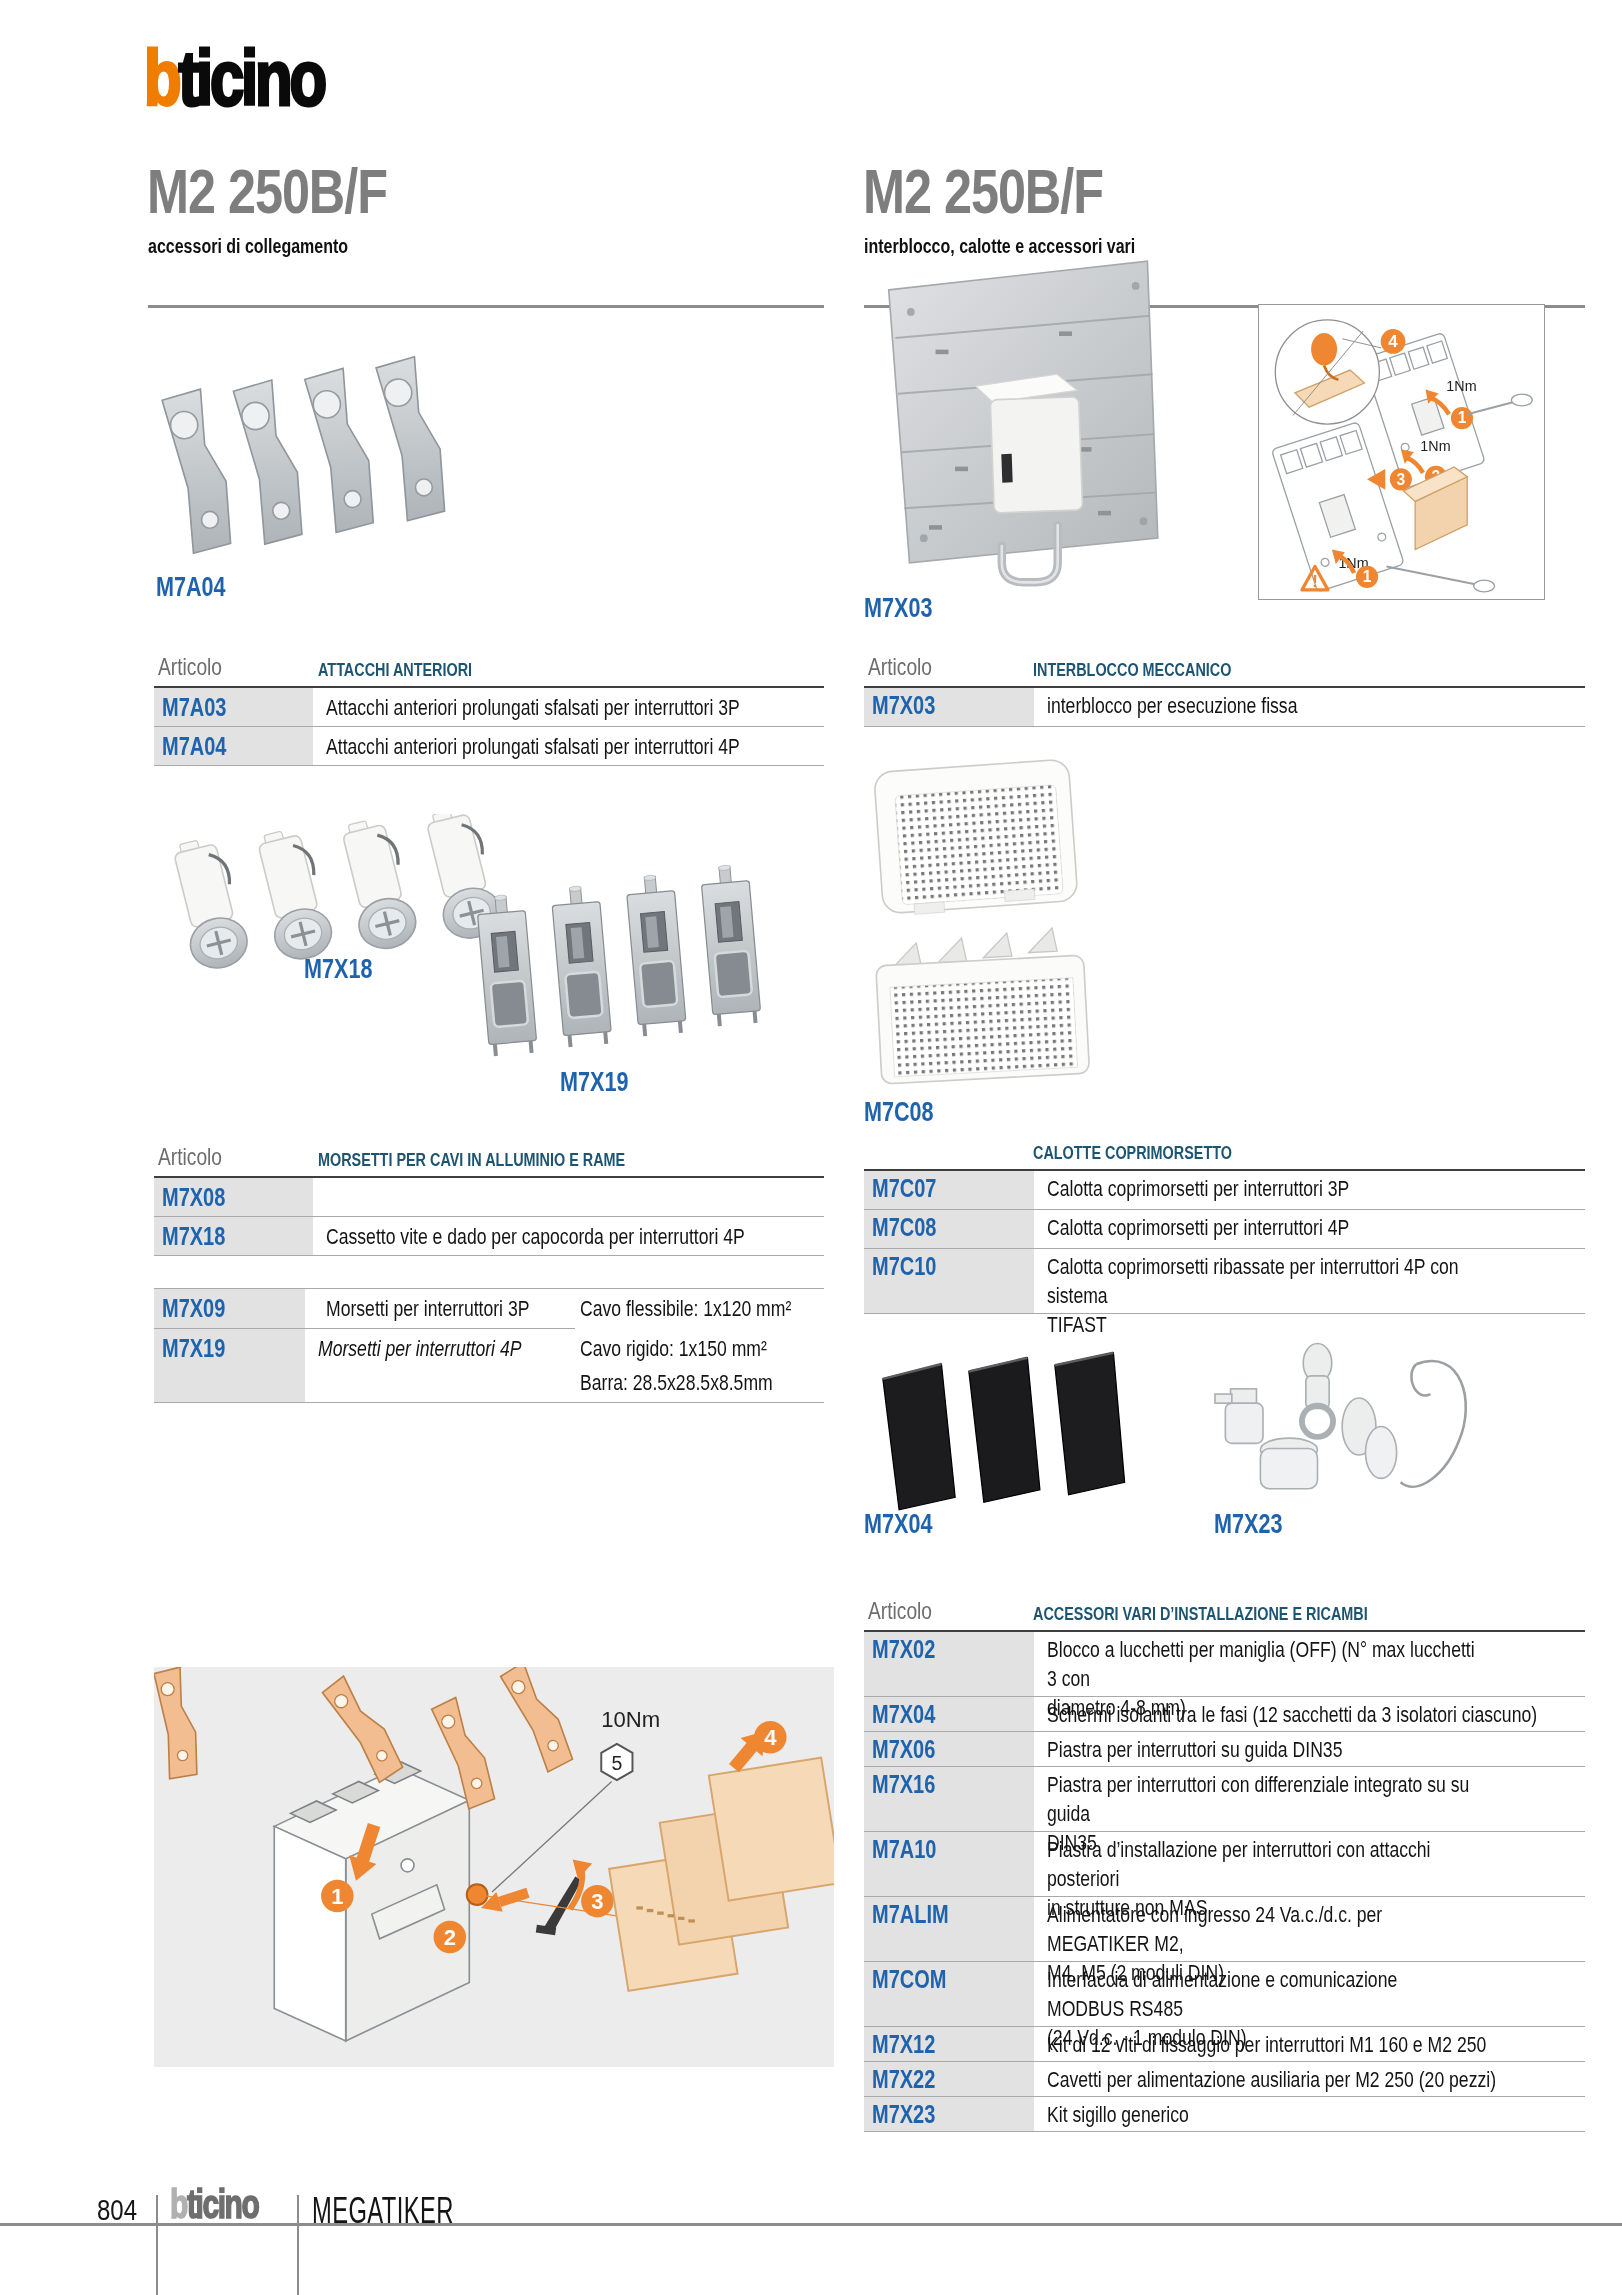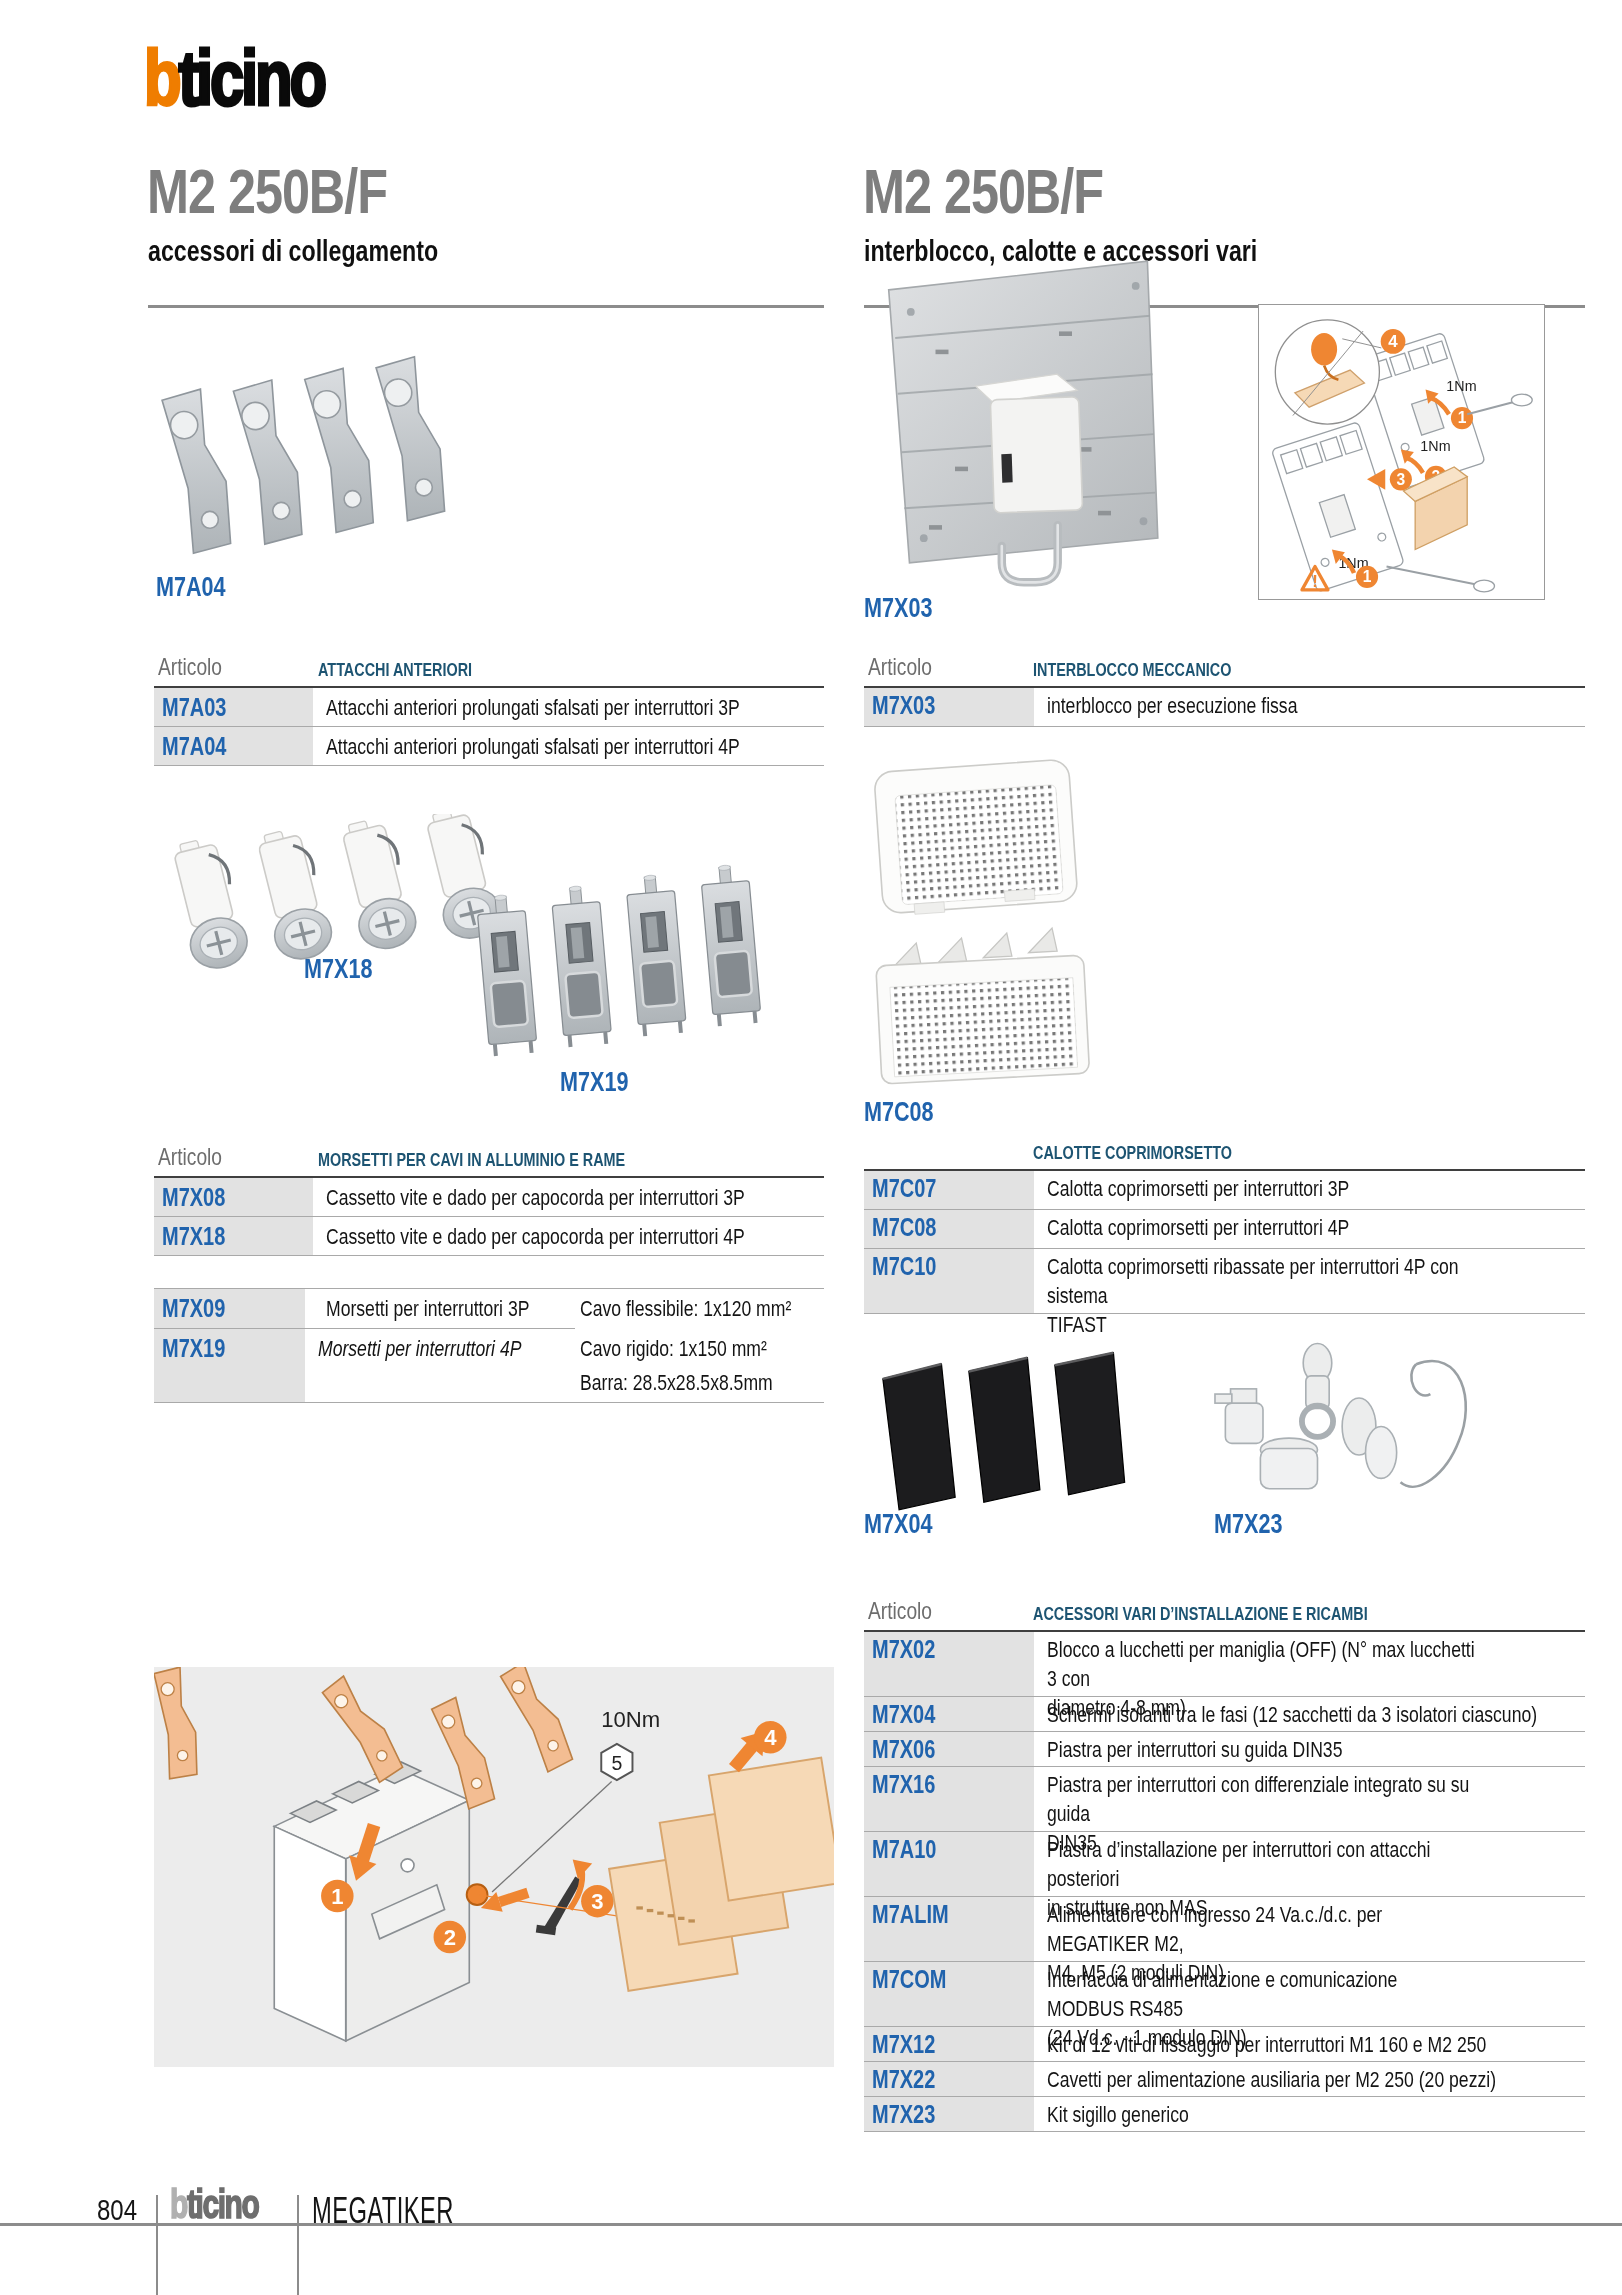--- a/index.html
+++ b/index.html
@@ -13,7 +13,7 @@
   .brand .b{color:#ef7d00;}
   .brand .rest{color:#0a0a0a;}
   .sec-title{font-size:63px;font-weight:bold;color:#7e7e7e;letter-spacing:-1.3px;}
-  .sec-sub{font-size:29px;font-weight:bold;color:#101010;}
+  .sec-sub{font-size:20px;font-weight:bold;color:#101010;}
   .rule{height:3.2px;background:#8c8c8c;}
   
   .caption{font-size:27px;font-weight:bold;color:#2063ad;}

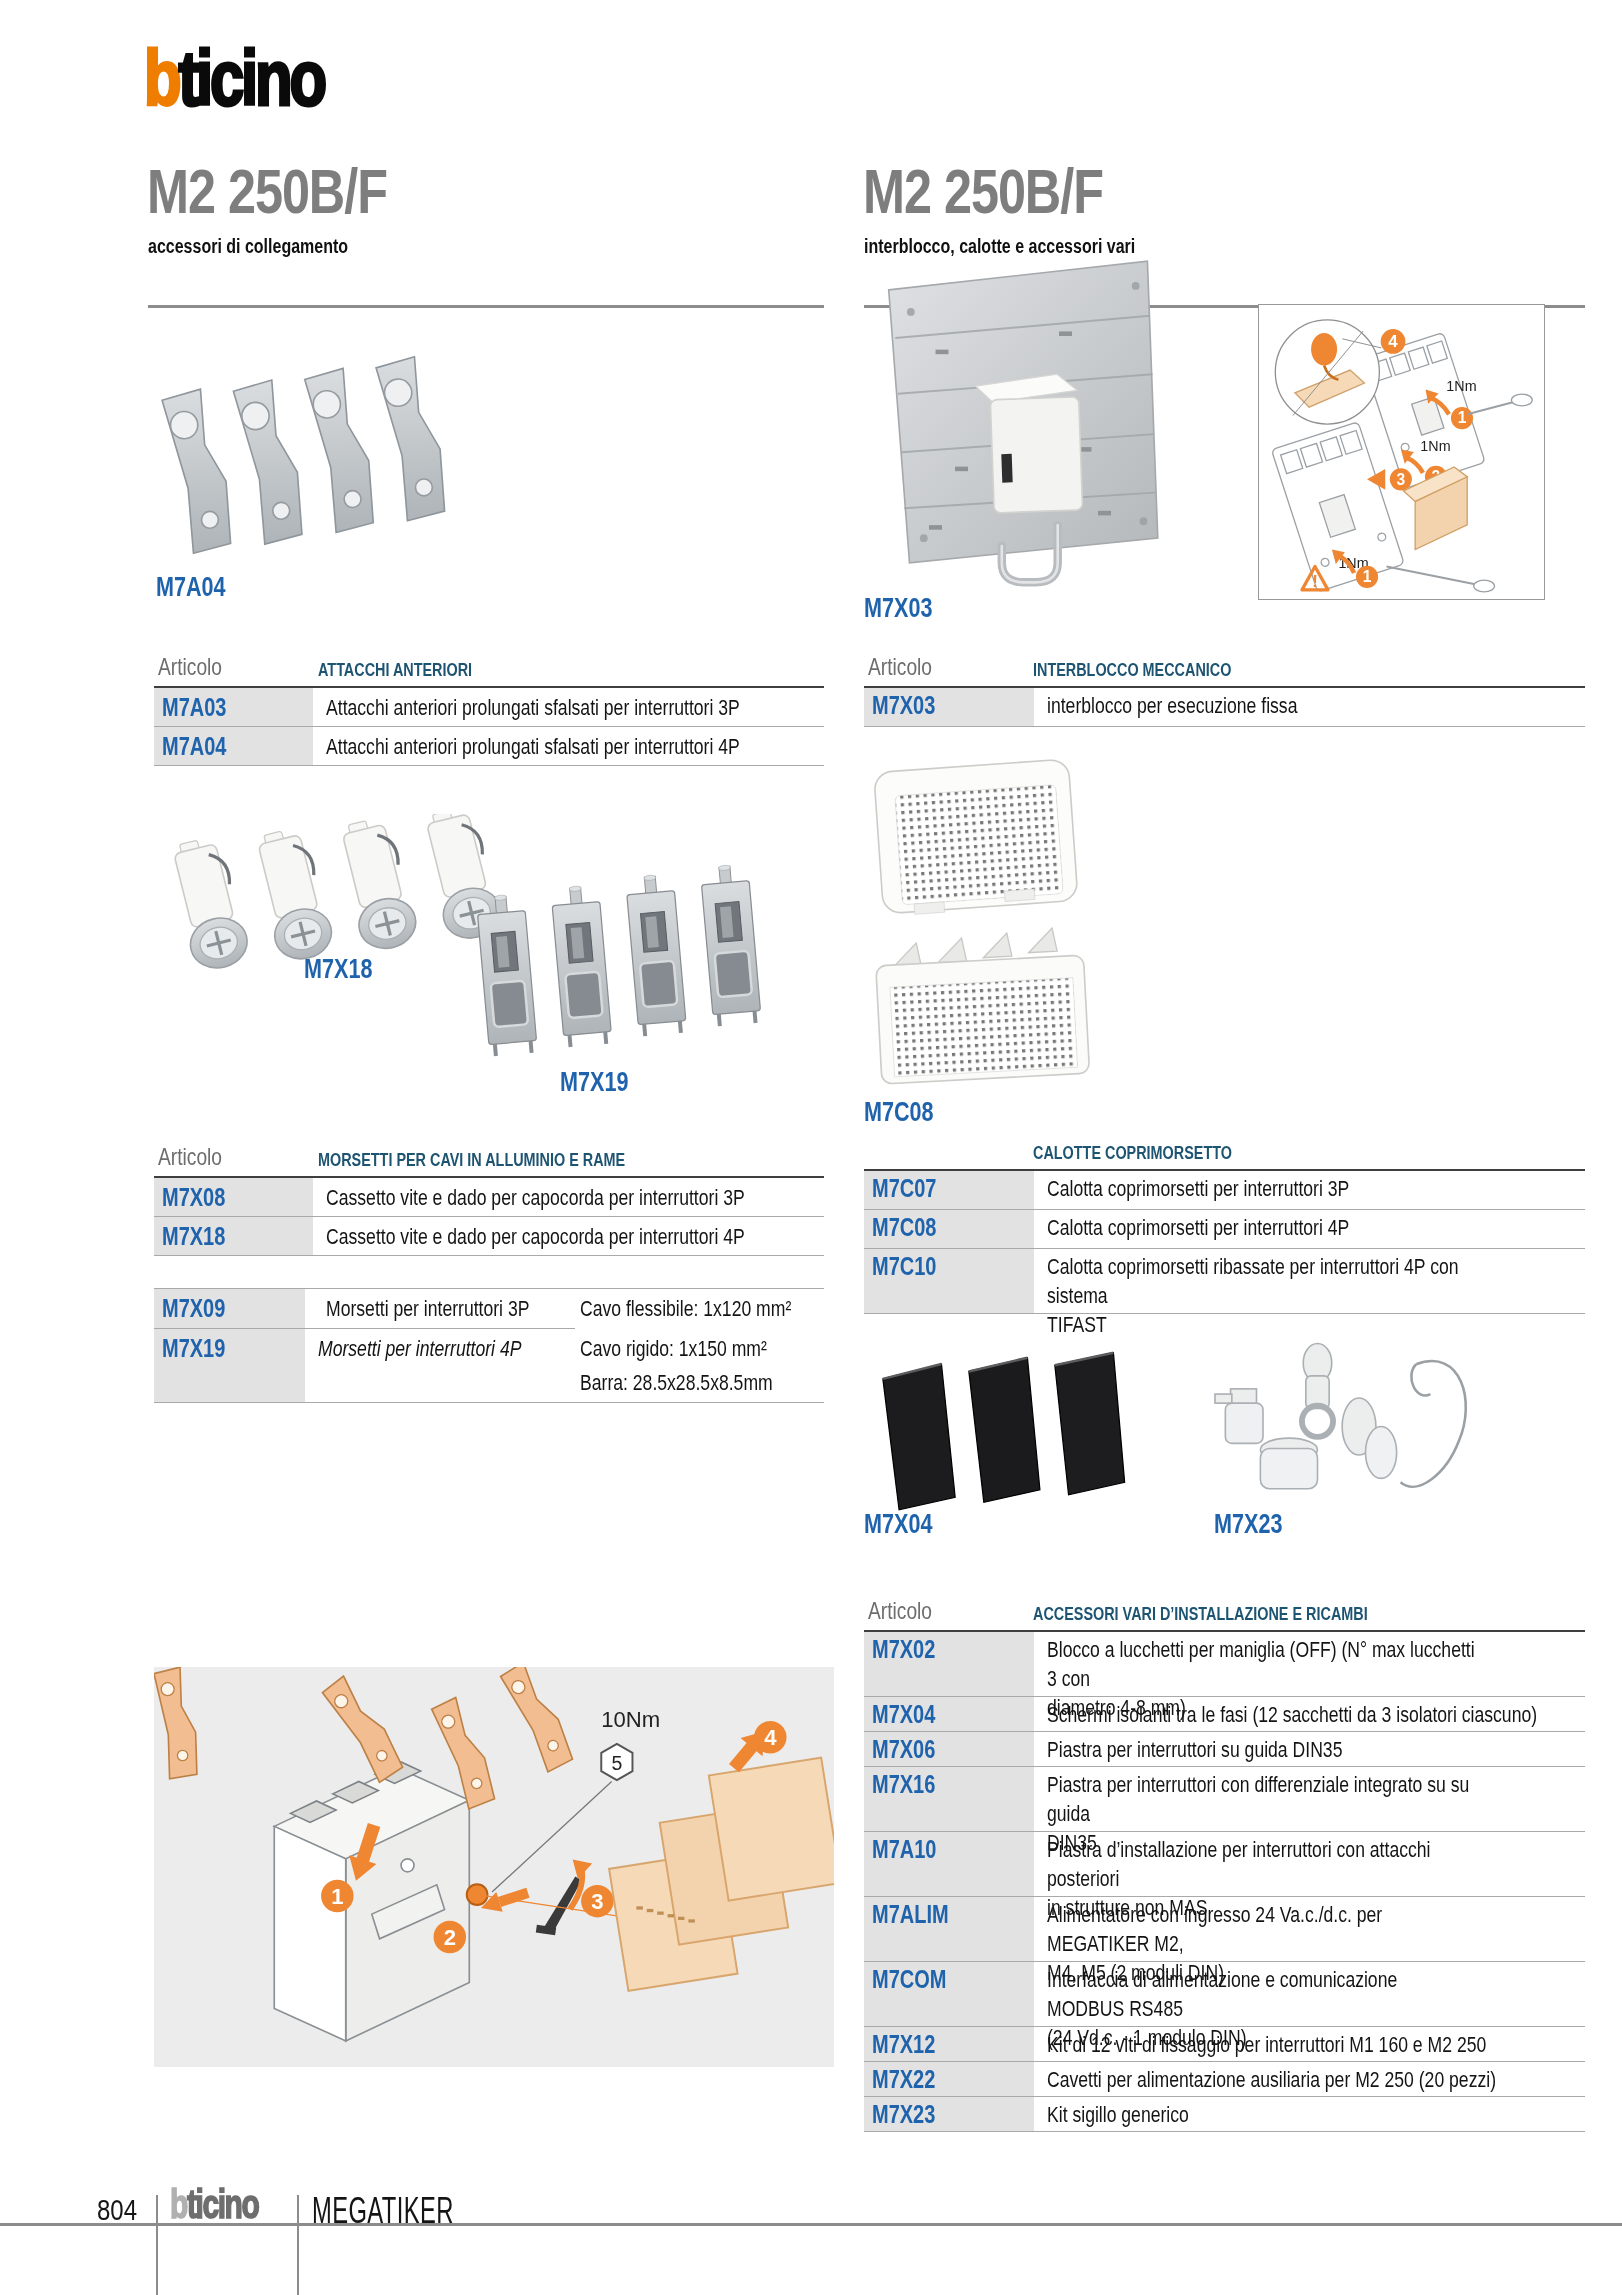--- a/index.html
+++ b/index.html
@@ -158,7 +158,6 @@
     </div>
     <div class="tr h1">
       <div class="td-code"><span class="code cond nowrap">M7X08</span></div>
-      <div class="td-desc"><span class="desc cond nowrap">Cassetto vite e dado per capocorda per interruttori 3P</span></div>
     </div>
     <div class="tr h1">
       <div class="td-code"><span class="code cond nowrap">M7X18</span></div>

